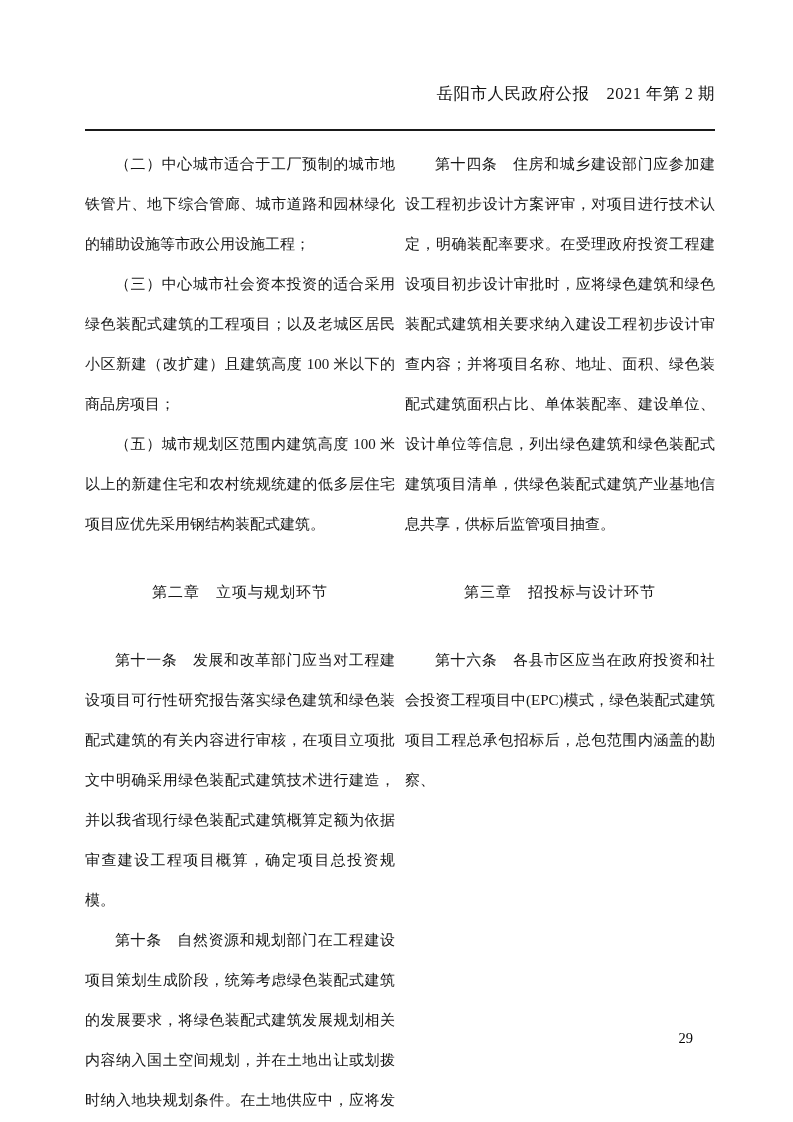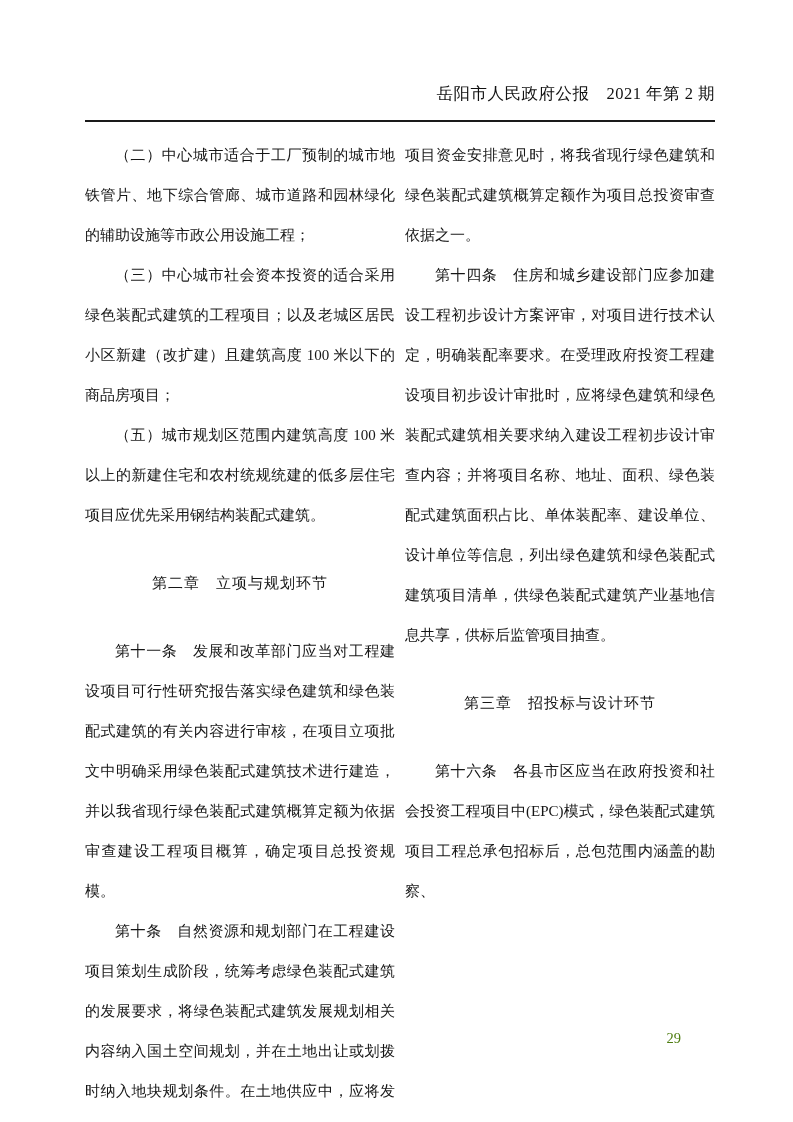--- a/index.html
+++ b/index.html
@@ -27,7 +27,7 @@
     text-align: right;
     font-size: 16.5px;
     line-height: 24px;
-    padding-bottom: 14px;
+    padding-bottom: 23px;
     letter-spacing: 0.5px;
     color: #111;
   }

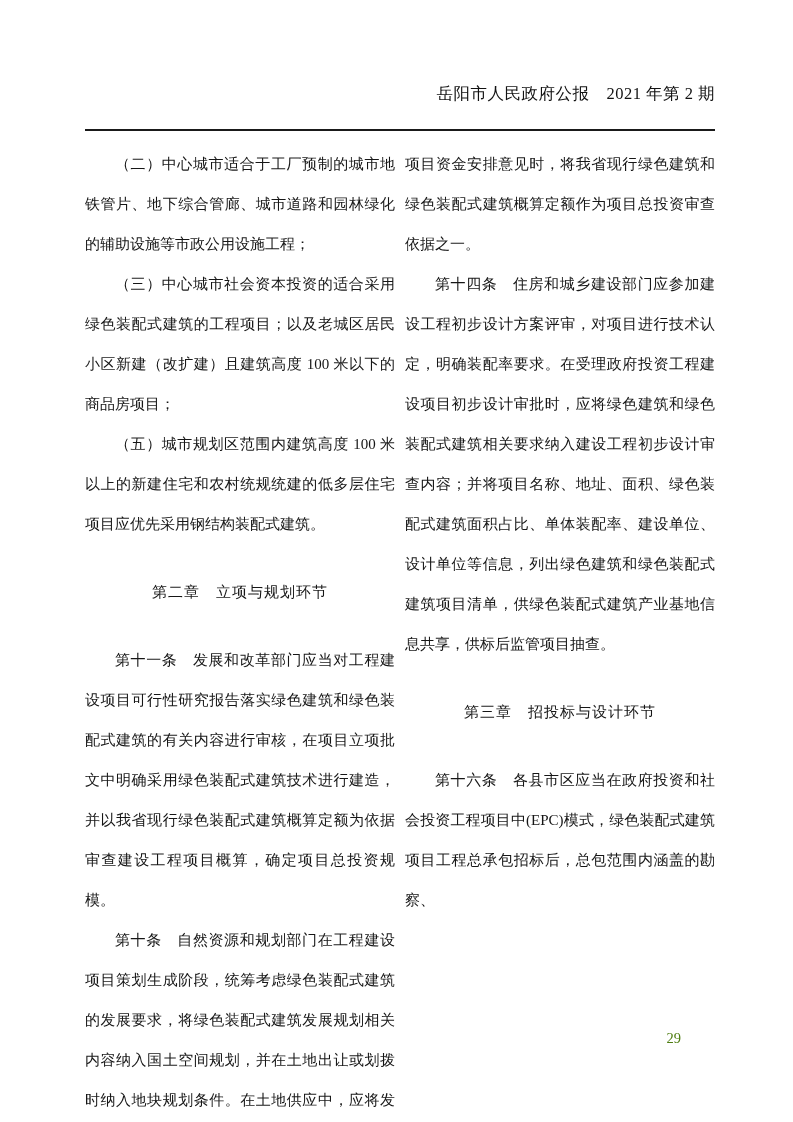--- a/index.html
+++ b/index.html
@@ -89,7 +89,6 @@
           <p class="indent">第十二条　财政部门应当在出具政府投资</p>
         </div>
       <div class="column">
-          <p class="plain">项目资金安排意见时，将我省现行绿色建筑和绿色装配式建筑概算定额作为项目总投资审查依据之一。</p>
           <p class="indent">第十四条　住房和城乡建设部门应参加建设工程初步设计方案评审，对项目进行技术认定，明确装配率要求。在受理政府投资工程建设项目初步设计审批时，应将绿色建筑和绿色装配式建筑相关要求纳入建设工程初步设计审查内容；并将项目名称、地址、面积、绿色装配式建筑面积占比、单体装配率、建设单位、设计单位等信息，列出绿色建筑和绿色装配式建筑项目清单，供绿色装配式建筑产业基地信息共享，供标后监管项目抽查。</p>
           <p class="heading">第三章　招投标与设计环节</p>
           <p class="indent">第十六条　各县市区应当在政府投资和社会投资工程项目中(EPC)模式，绿色装配式建筑项目工程总承包招标后，总包范围内涵盖的勘察、</p>

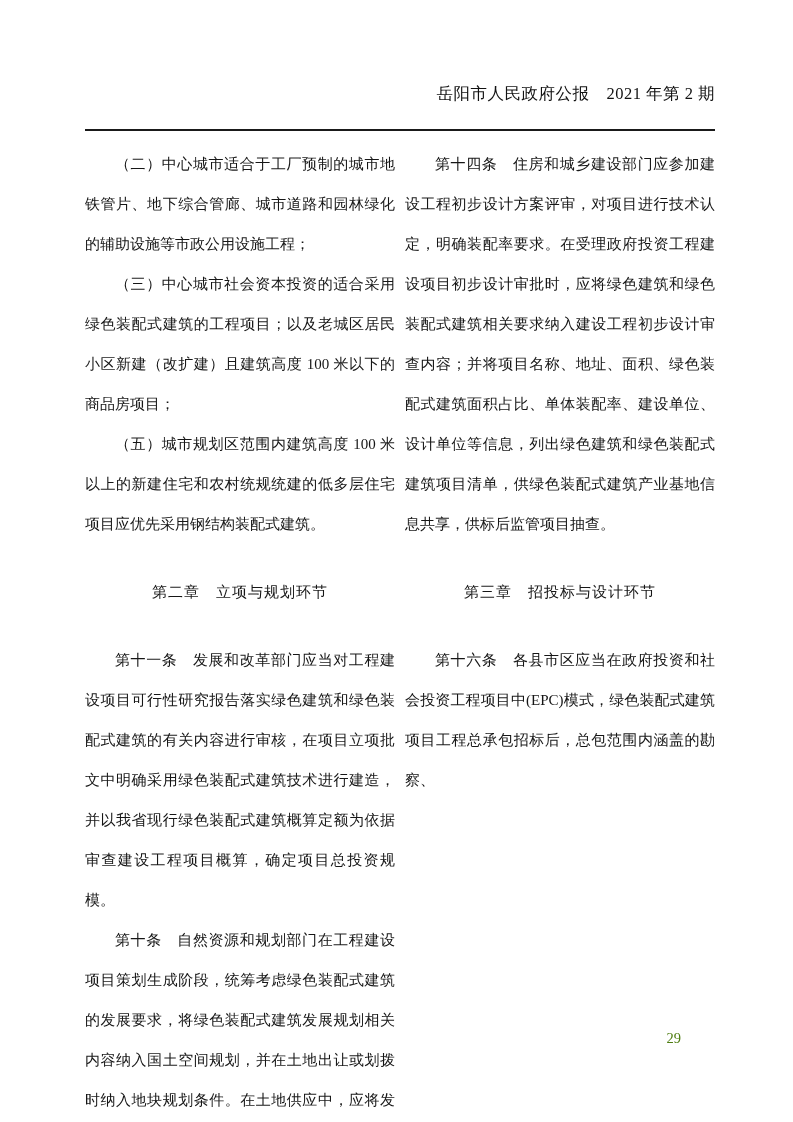--- a/index.html
+++ b/index.html
@@ -60,13 +60,13 @@
   .footer {
     position: absolute;
     top: 1030px;
-    left: 73px;
+    left: 85px;
     width: 630px;
     text-align: right;
     box-sizing: border-box;
     padding-right: 22px;
     font-size: 14.5px;
-    color: #4d7c0f;
+    color: #000000;
   }
 </style>
 </head>

